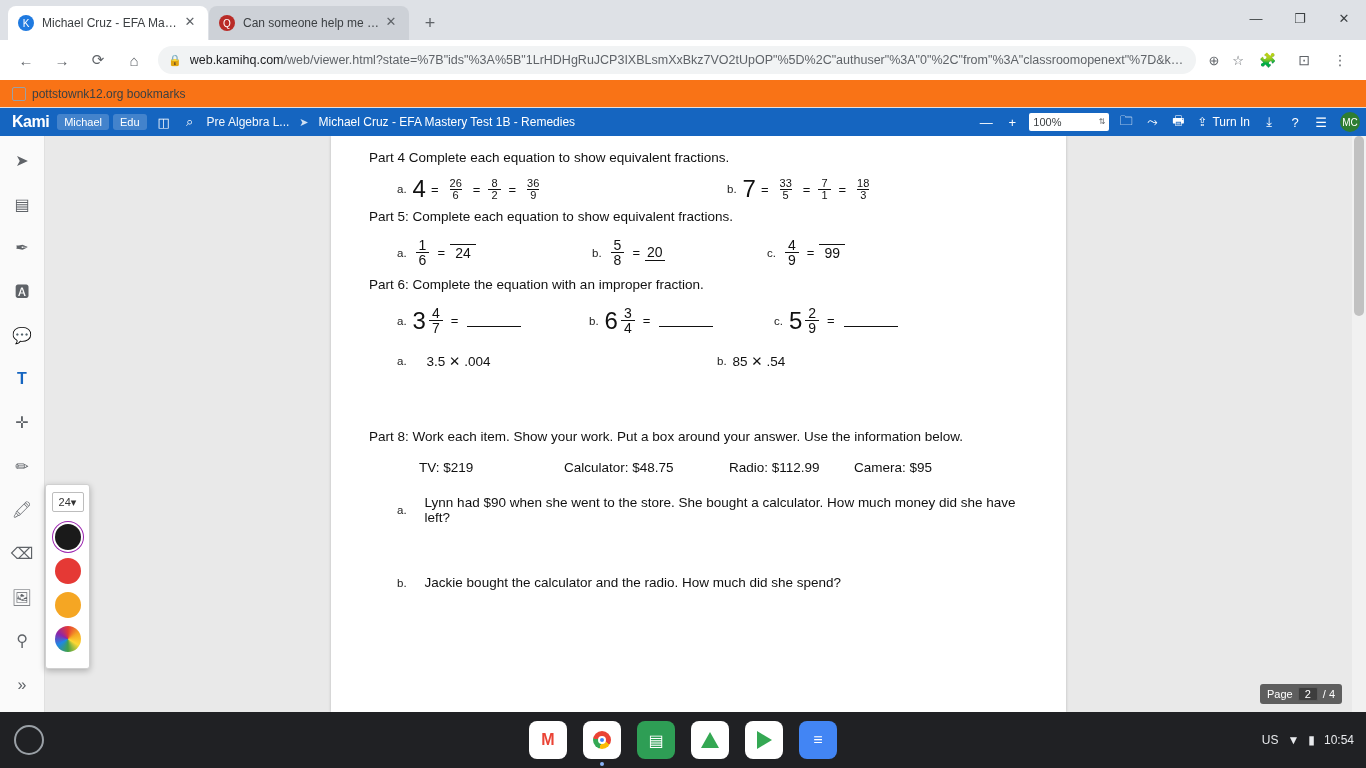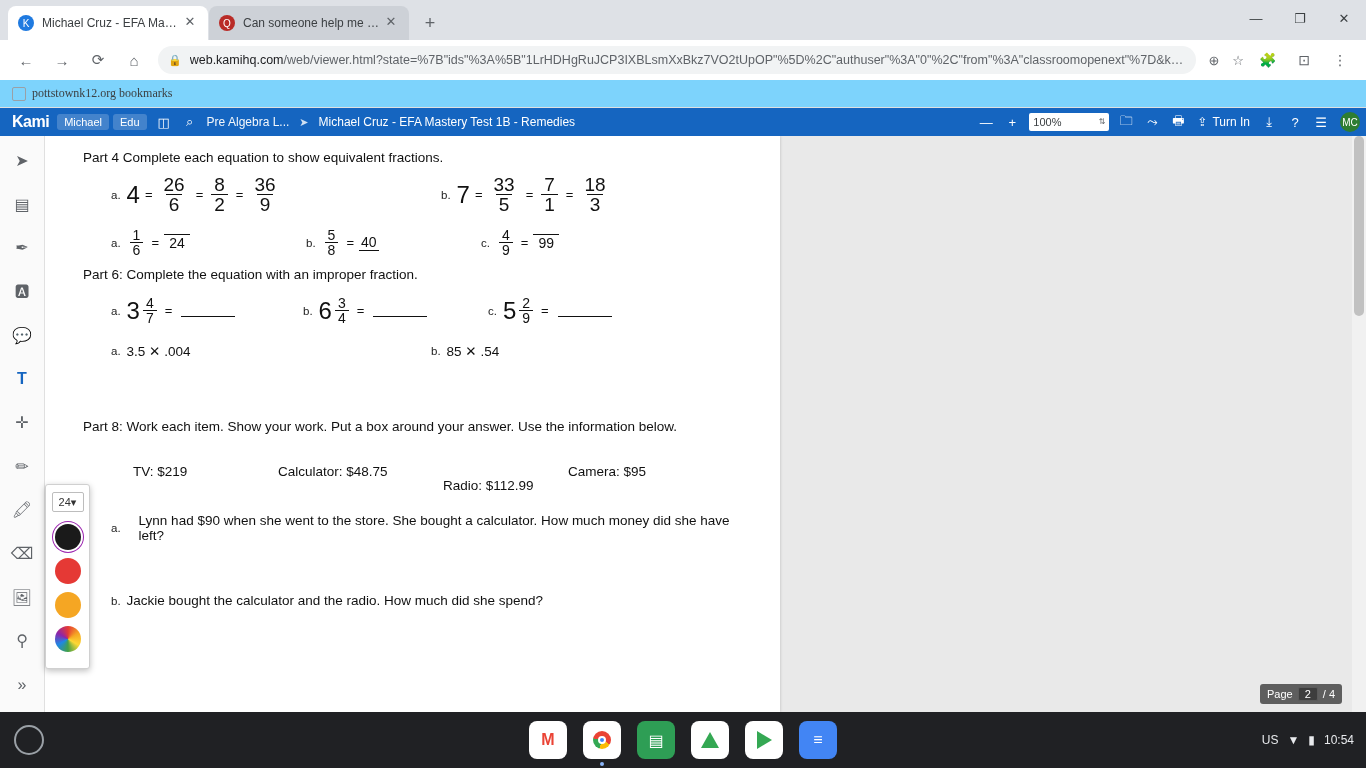--- a/index.html
+++ b/index.html
@@ -38,7 +38,7 @@
   .tb-right { display:flex; align-items:center; }
   .tb-right .navbtn { font-size:14px; }
 
-  .bookmarks { height:28px; background:#7dd3fc; display:flex; padding:0 12px; border-bottom:1px solid #e0e0e0;font-family:Liberation Serif, serif; }
+  .bookmarks { height:28px; background:#f97316; display:flex; padding:0 12px; border-bottom:1px solid #e0e0e0; }
   .bm-item { display:flex; align-items:center; font-size:12px; color:#3c4043; }
   .bm-item .bmicon { width:14px; height:14px; margin-right:6px; border:1px solid #9aa0a6; border-radius:2px; display:inline-block; }
 

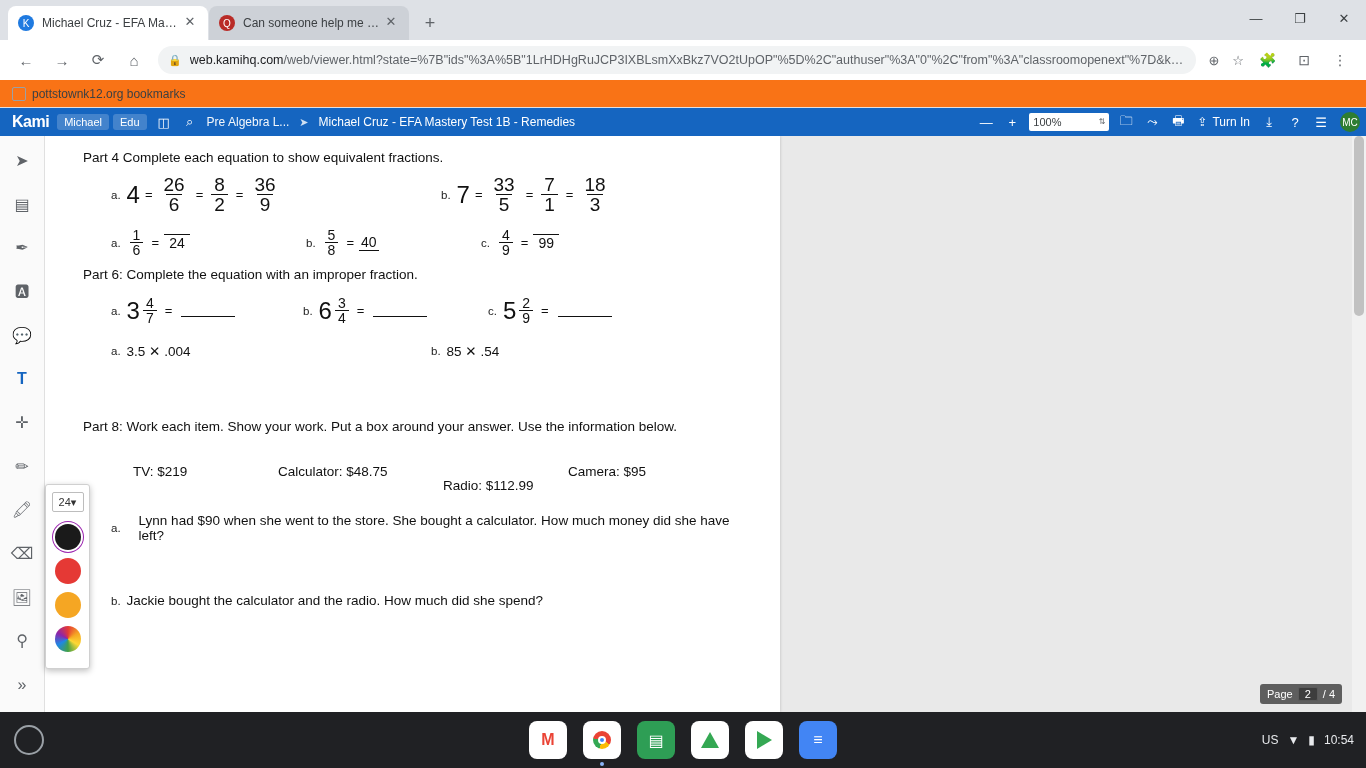--- a/index.html
+++ b/index.html
@@ -73,7 +73,7 @@
   .sw-orange { background:#f5a623; }
   .sw-wheel { background:conic-gradient(#e53935,#f5a623,#fdd835,#43a047,#1e88e5,#8e24aa,#e53935); }
 
-  .docarea { flex:1; background:#e9e9e9; display:flex; justify-content:flex-start; overflow:hidden; position:relative; }
+  .docarea { flex:1; background:#e9e9e9; display:flex; justify-content:center; overflow:hidden; position:relative; }
   .page { width:735px; background:#fff; box-shadow:0 0 3px rgba(0,0,0,.2); padding:10px 38px 20px; font-size:13.5px; color:#111; position:relative; }
 
   .ptitle { font-size:13.5px; margin:4px 0 6px; }

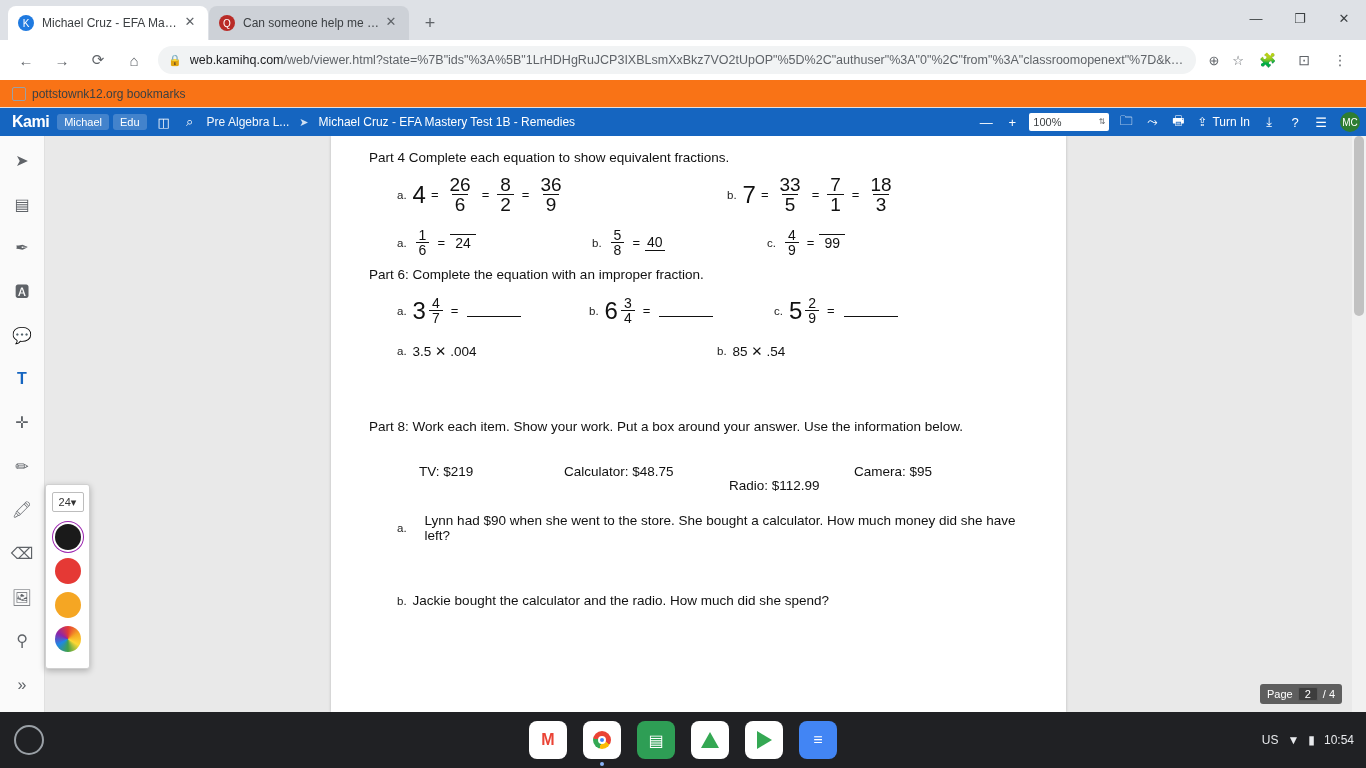--- a/index.html
+++ b/index.html
@@ -83,7 +83,7 @@
   .frac { display:inline-flex; flex-direction:column; align-items:center; vertical-align:middle; line-height:1; margin:0 3px; }
   .frac .num { font-size:14px; padding:0 3px; }
   .frac .den { font-size:14px; border-top:1.3px solid #111; padding:0 3px; }
-  .frac.big .num, .frac.big .den { font-size:19px; }
+  .frac.big .num, .frac.big .den { font-size:11px; }
   .bignum { font-size:24px; }
   .eq { font-size:13px; margin:0 5px; }
 

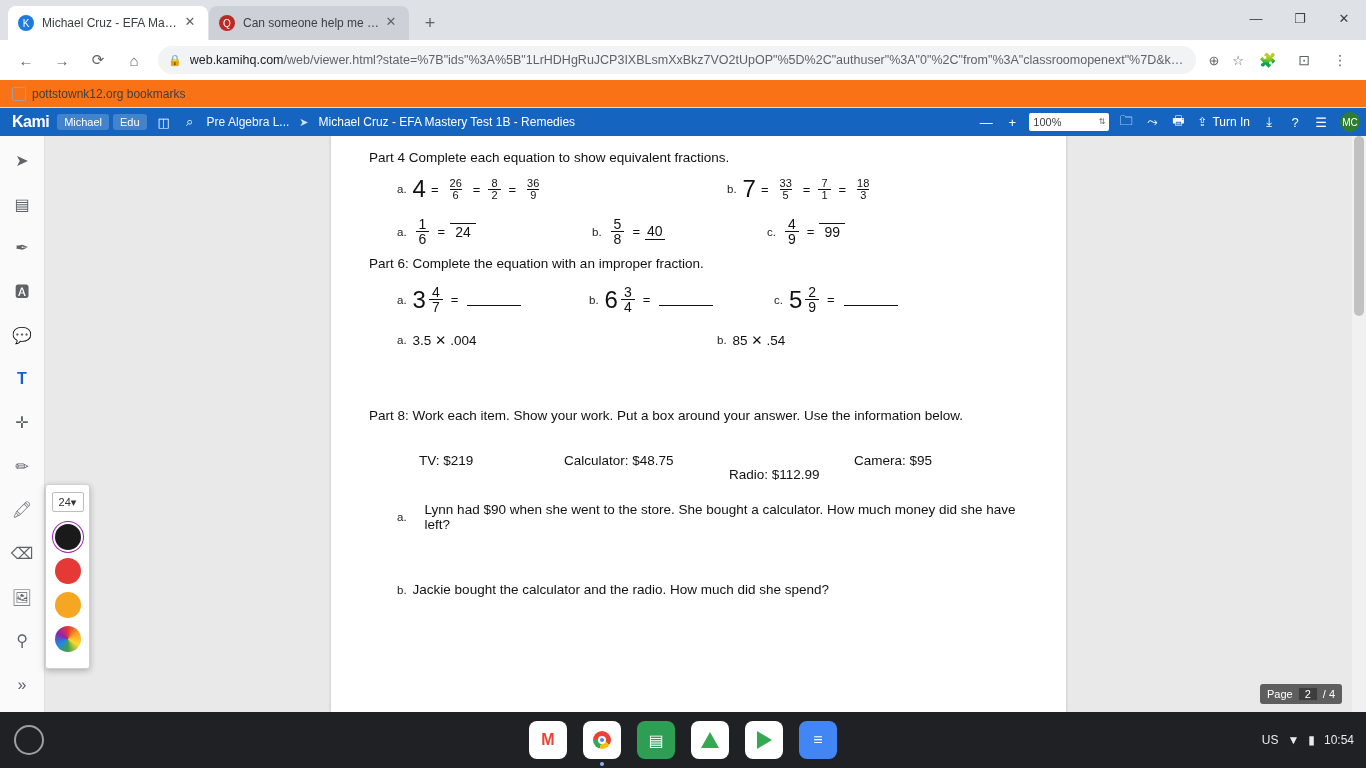--- a/index.html
+++ b/index.html
@@ -278,6 +278,7 @@
           </div>
         </div>
 
+        <div class="ptitle">Part 5:  Complete each equation to show equivalent fractions.</div>
         <div class="row" style="margin:14px 0 6px;">
           <div class="row" style="width:195px; margin-left:28px;">
             <span class="lbl">a.</span>

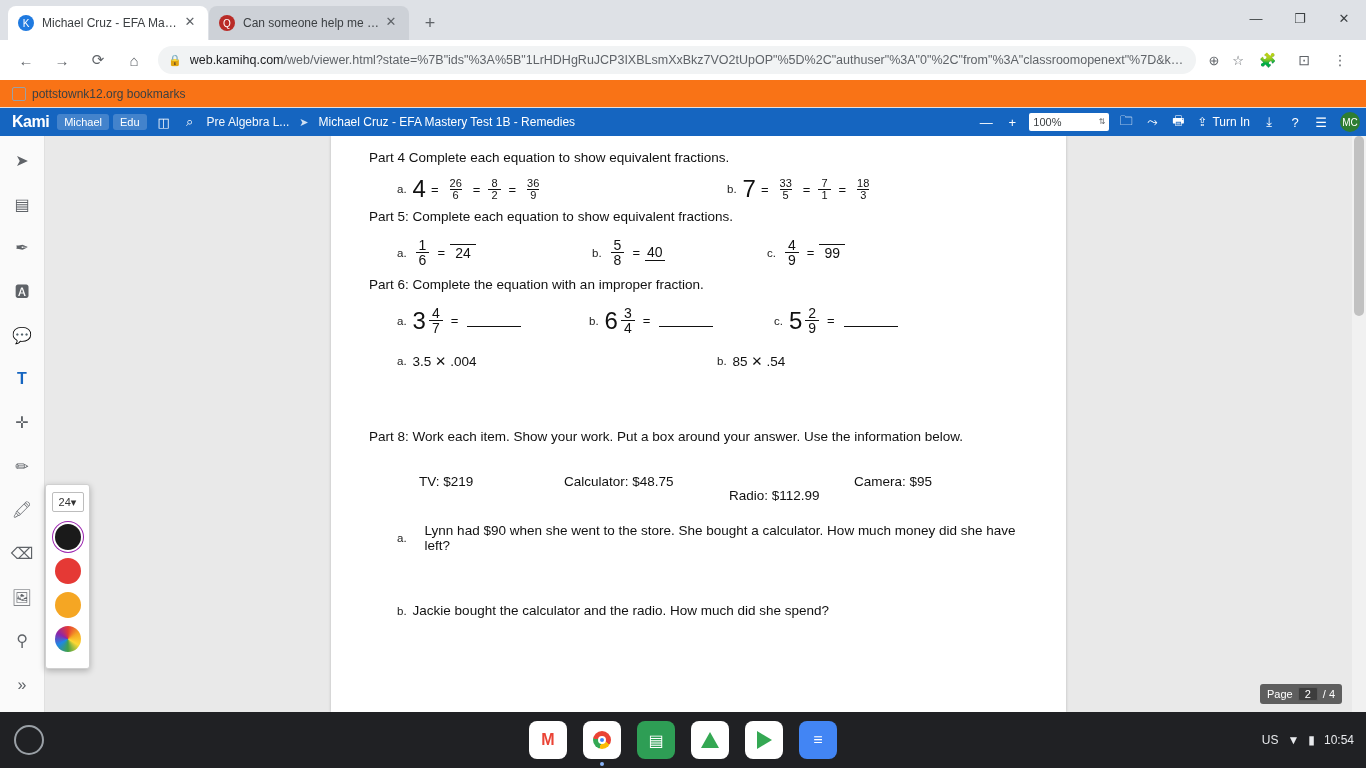--- a/index.html
+++ b/index.html
@@ -300,7 +300,7 @@
               </span>
             <span class="eq">=</span>
             <span class="overbar">
-                <span class="v">40</span>
+                <span class="v">20</span>
               </span>
           </div>
           <div class="row">

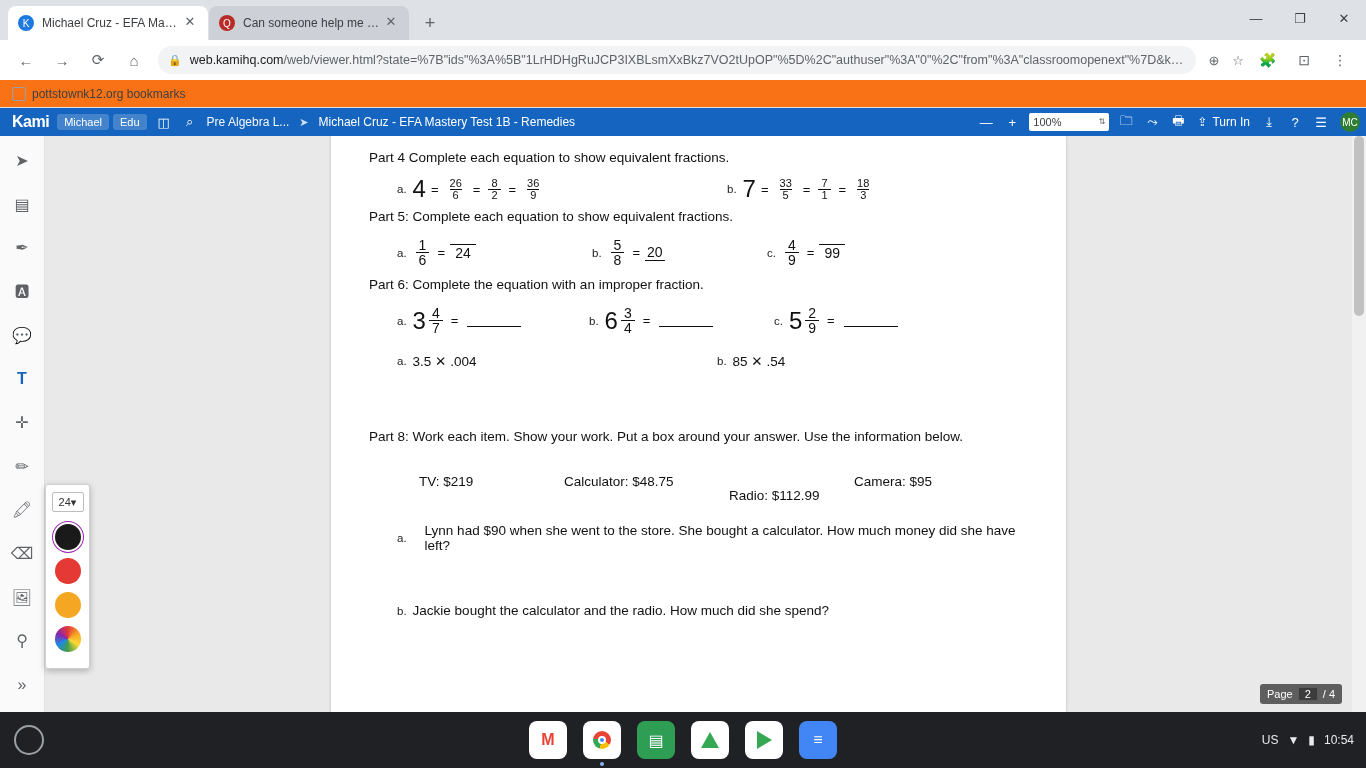--- a/index.html
+++ b/index.html
@@ -354,7 +354,7 @@
         <div class="row" style="margin:18px 0 0;">
           <div class="row" style="width:320px; margin-left:28px;">
             <span class="lbl">a.</span>
-            <span style="">3.5 ✕ .004</span>
+            <span style="margin-left:14px;">3.5 ✕ .004</span>
           </div>
           <div class="row">
             <span class="lbl">b.</span>

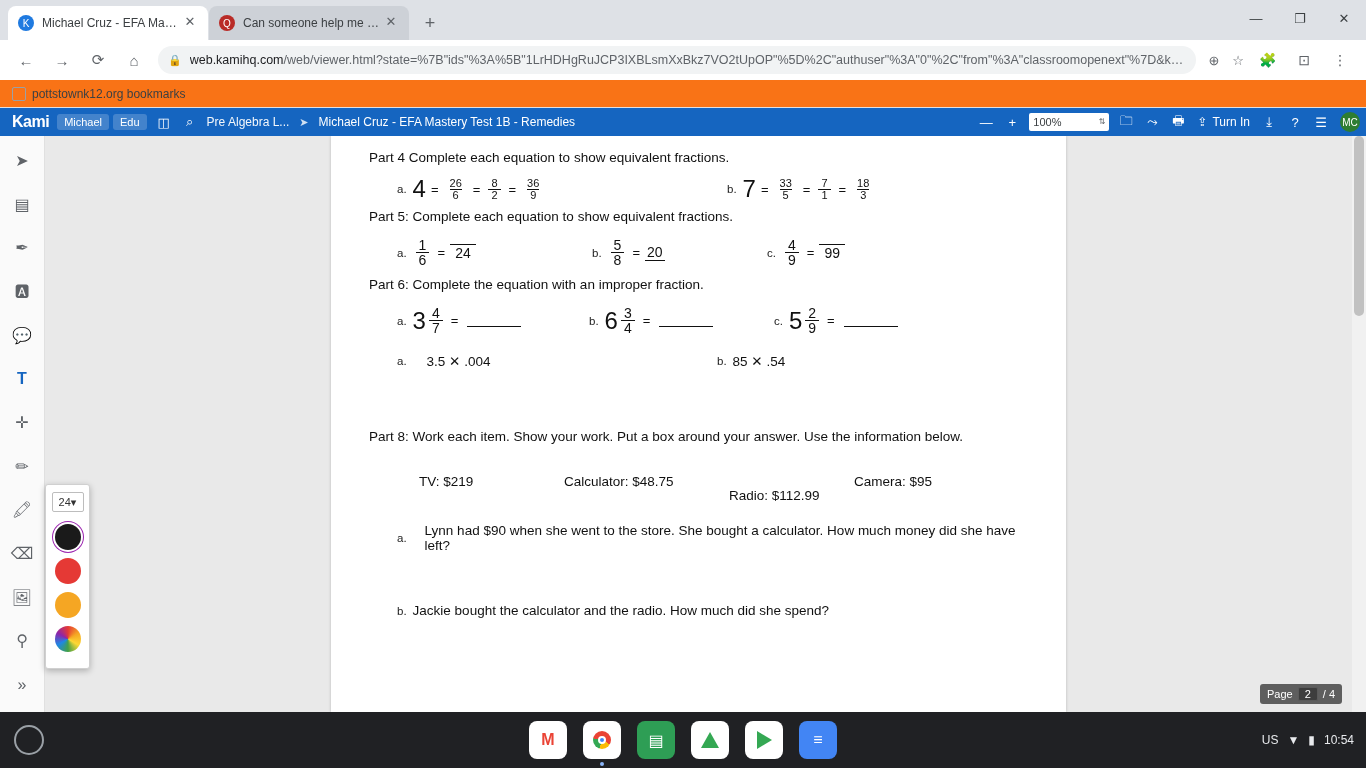--- a/index.html
+++ b/index.html
@@ -366,7 +366,7 @@
         <div class="row" style="margin:16px 0 0 50px;">
           <span style="width:145px;">TV:  $219</span>
           <span style="width:165px;">Calculator: $48.75</span>
-          <span style="width:125px;margin-top:28px;">Radio: $112.99</span>
+          <span style="width:125px;">Radio: $112.99</span>
           <span>Camera: $95</span>
         </div>
         <div class="row" style="margin:20px 0 0 28px;">

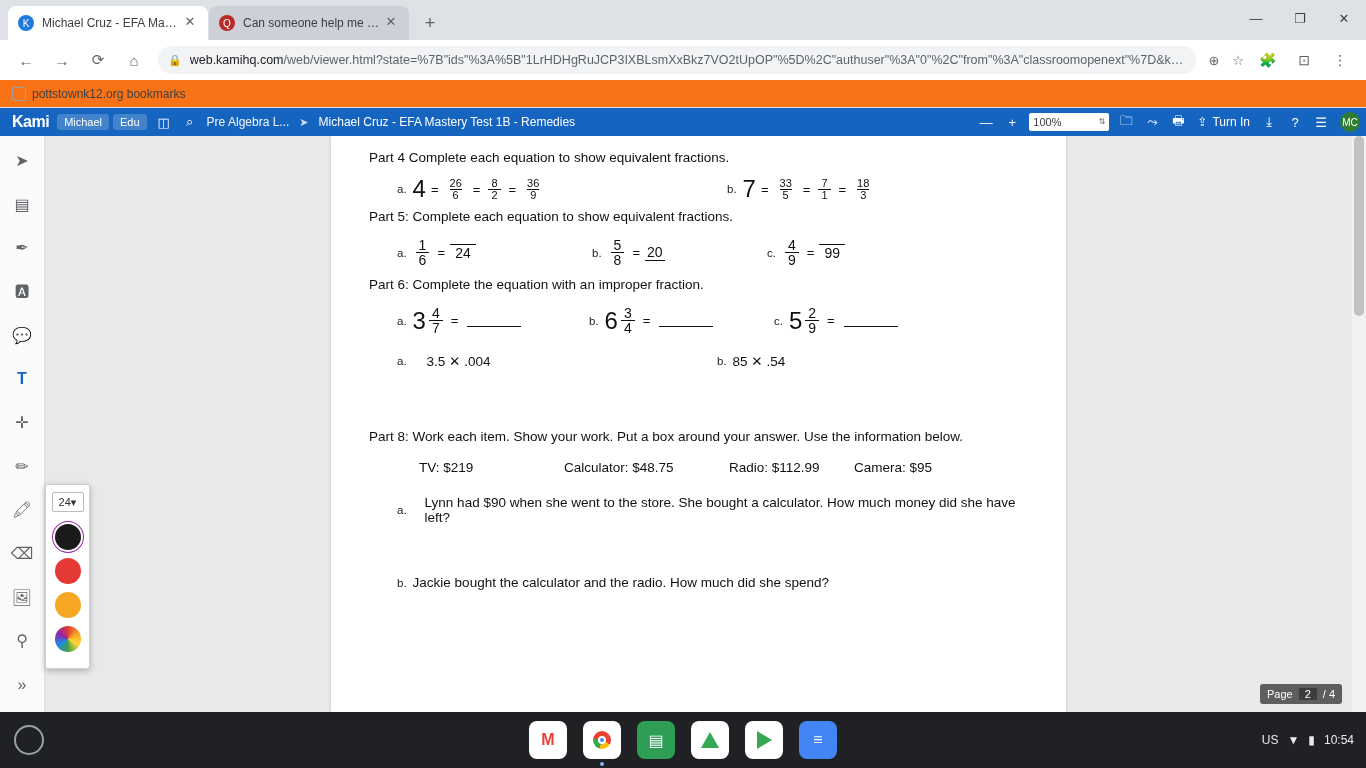--- a/index.html
+++ b/index.html
@@ -375,7 +375,7 @@
         </div>
         <div class="row" style="margin:50px 0 0 28px;">
           <span class="lbl">b.</span>
-          <span style="">Jackie bought the calculator and the radio. How much did she spend?</span>
+          <span style="margin-left:12px;">Jackie bought the calculator and the radio. How much did she spend?</span>
         </div>
 
       </div>

